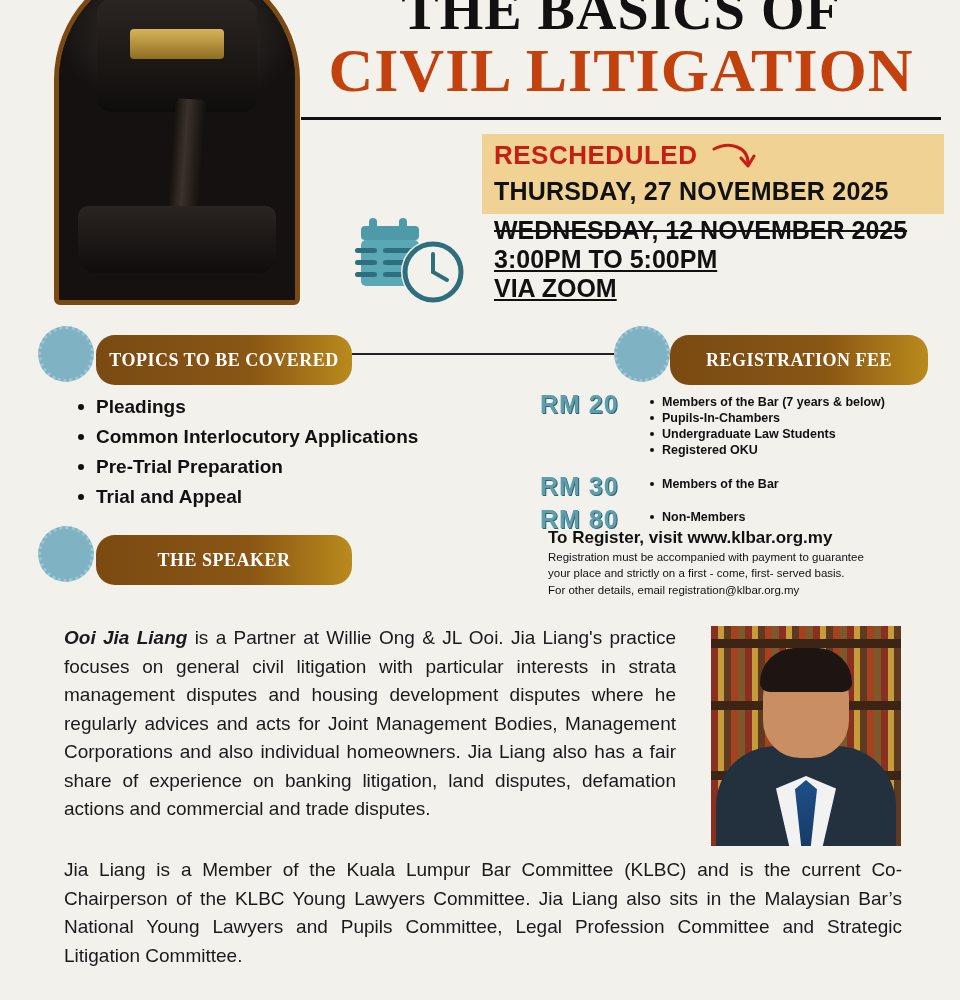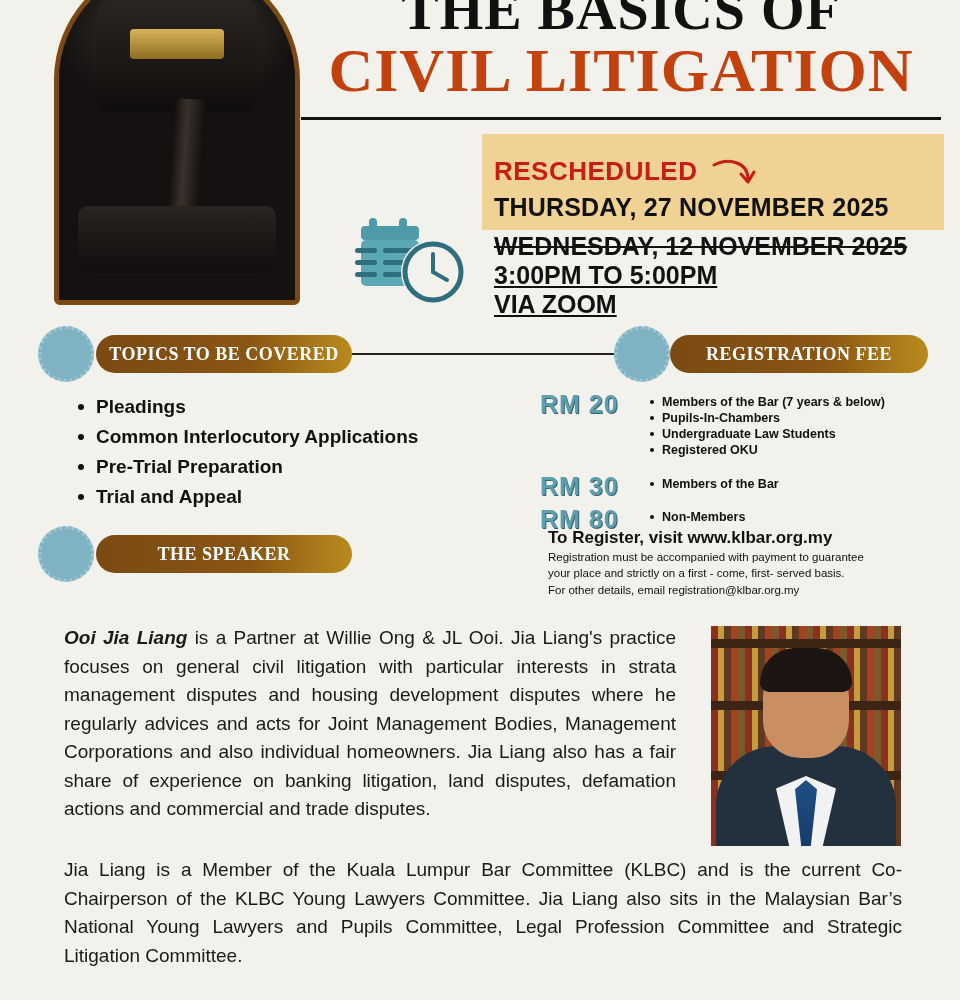--- a/index.html
+++ b/index.html
@@ -123,7 +123,6 @@
     font-size: 26px;
     letter-spacing: 0.5px;
     display: inline-block;
-    margin-top: 16px;
   }
   .arrow-icon {
     display: inline-block;

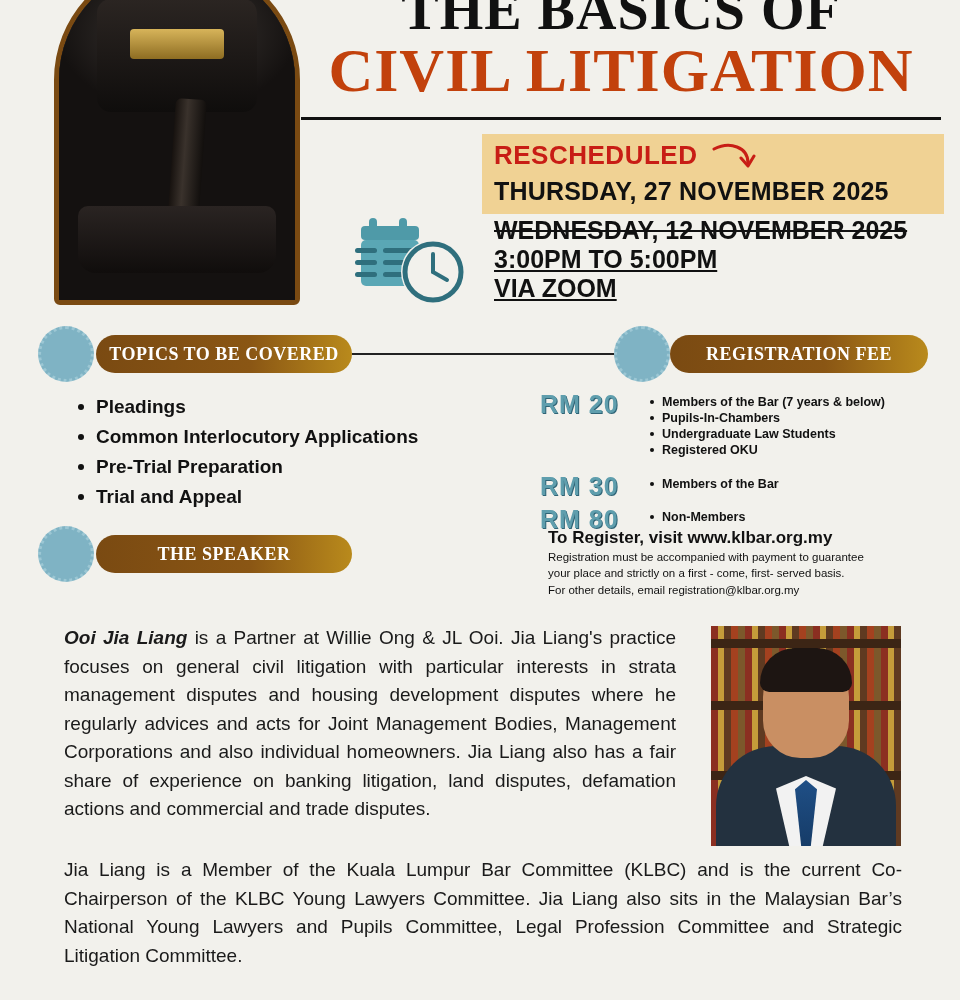--- a/index.html
+++ b/index.html
@@ -164,7 +164,7 @@
   
   .pill {
     position: absolute;
-    height: 38px;
+    height: 50px;
     border-radius: 19px;
     background: linear-gradient(90deg, #7a4a12 0%, #8a5614 60%, #b98a1c 100%);
     display: flex;

